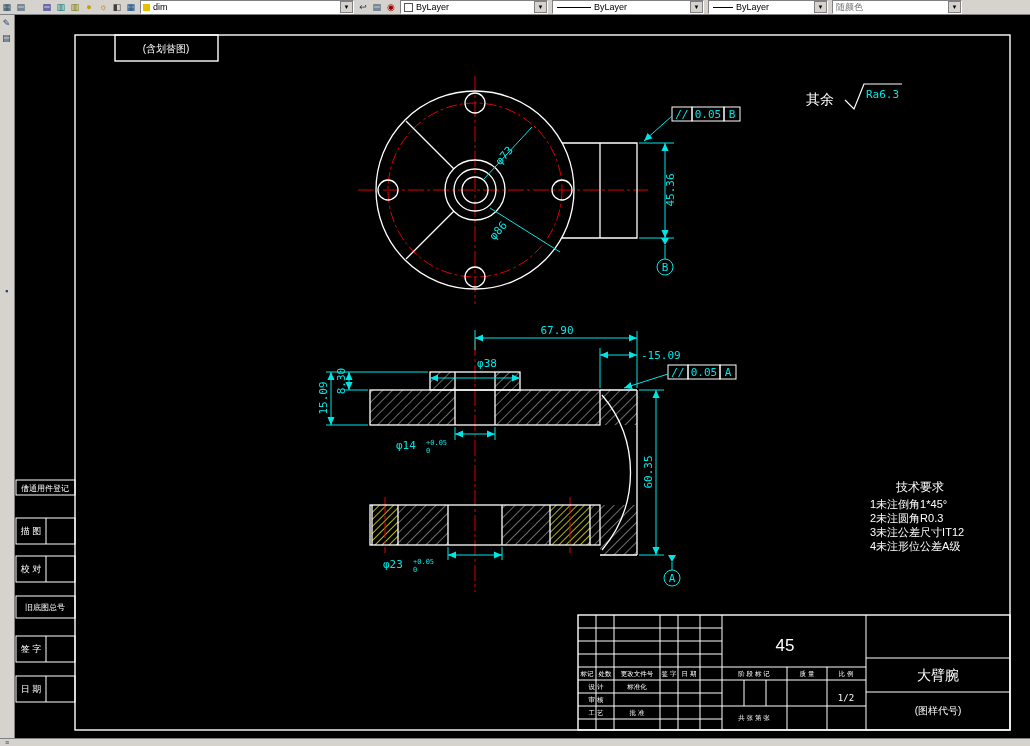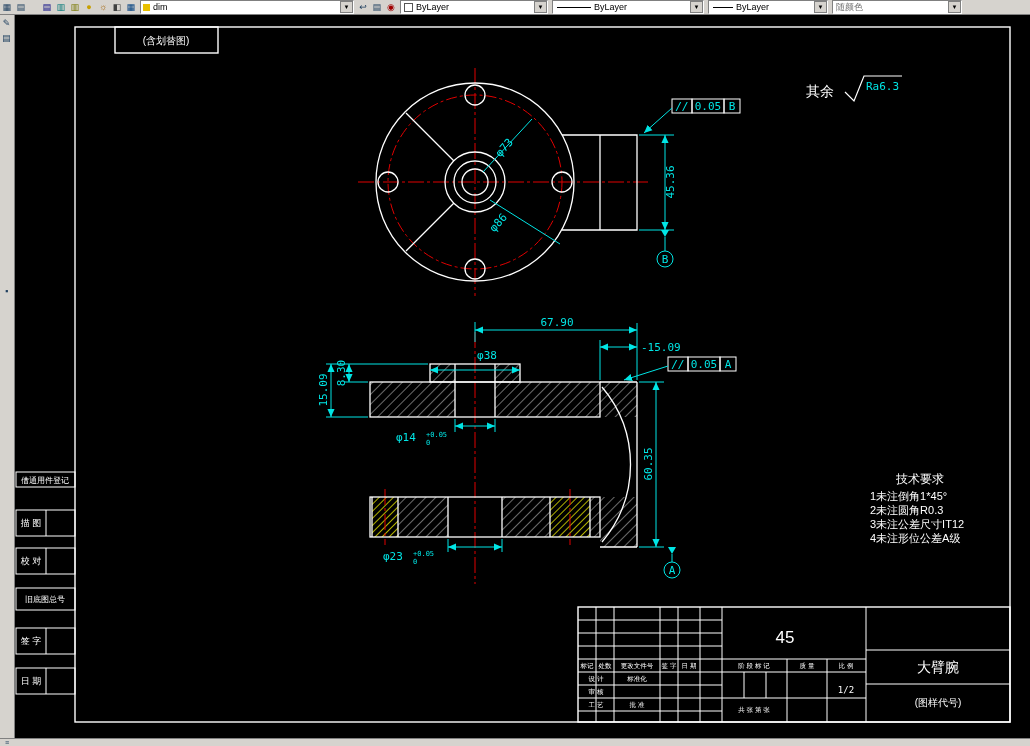--- a/index.html
+++ b/index.html
@@ -31,7 +31,7 @@
     border-top:1px solid #808080;display:flex;align-items:center;z-index:5;}
   .statusbar .tb-icon{font-size:7px;line-height:8px;height:8px;}
   
-  .canvas{position:absolute;left:14px;top:6px;width:1016px;height:724px;background:#000;}
+  .canvas{position:absolute;left:14px;top:14px;width:1016px;height:724px;background:#000;}
   svg text{font-family:"DejaVu Sans Mono",monospace;}
   svg text.cn{font-family:"Liberation Sans",sans-serif;}
   .dimtxt{fill:#00e5e5;font-size:11px;}

